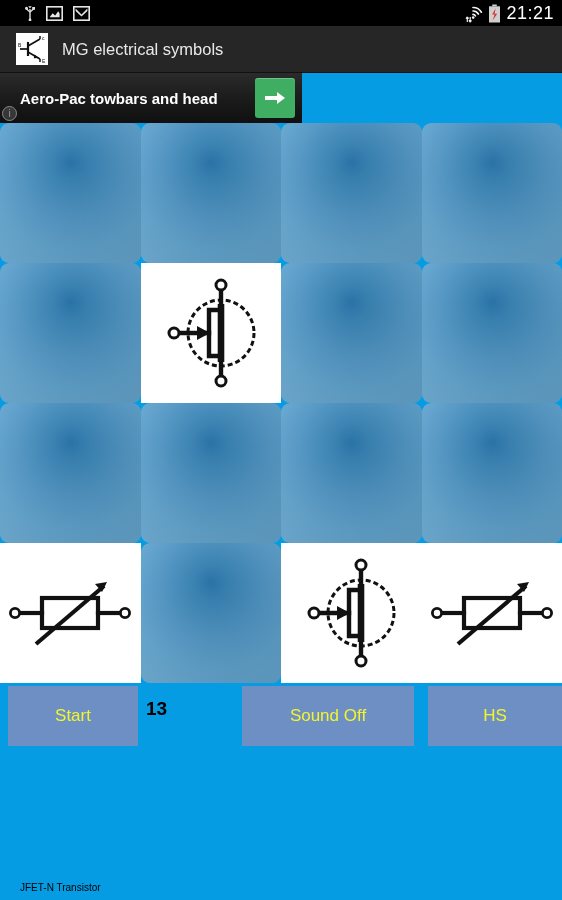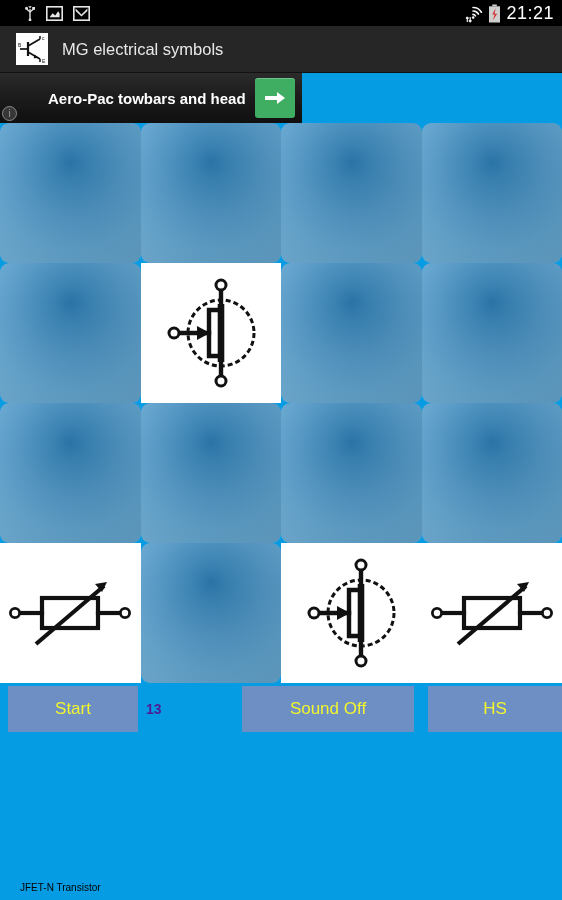--- a/index.html
+++ b/index.html
@@ -43,7 +43,7 @@
   #ad-banner{
     position:absolute; top:73px; left:0; width:302px; height:50px;
     background:linear-gradient(180deg,#2b2b2b 0%,#1a1a1a 55%,#101010 100%);
-    display:flex; align-items:center; overflow:hidden;padding-left:28px;
+    display:flex; align-items:center; overflow:hidden;
   }
   #ad-text{
     color:#fff; font-weight:bold; font-size:15px; margin-left:20px;

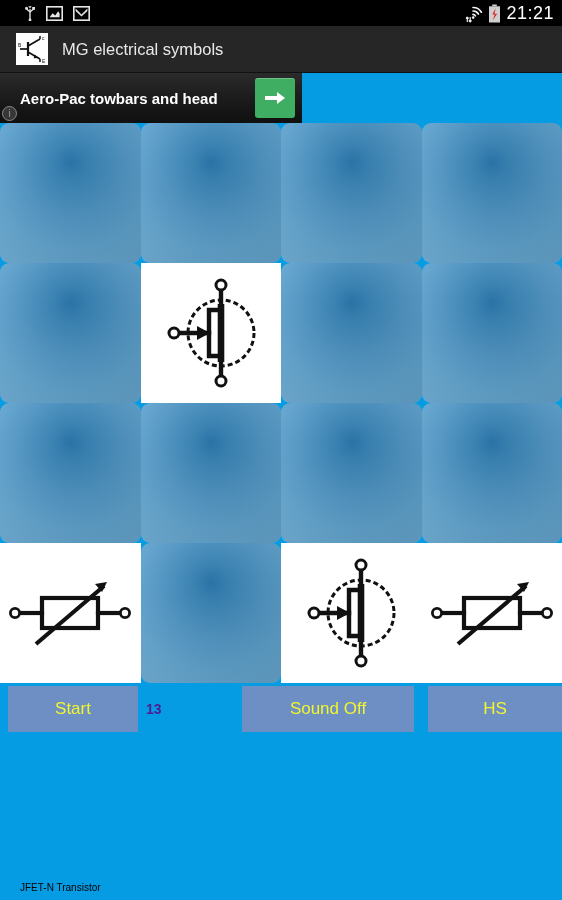--- a/index.html
+++ b/index.html
@@ -92,7 +92,7 @@
     position:absolute; top:686px; left:0; width:562px; height:46px;
   }
   .gbtn{
-    position:absolute; top:0; height:46px; background:#6E8FC4;
+    position:absolute; top:0; height:60px; background:#6E8FC4;
     color:#F2F52E; font-size:17px;
     display:flex; align-items:center; justify-content:center;
   }

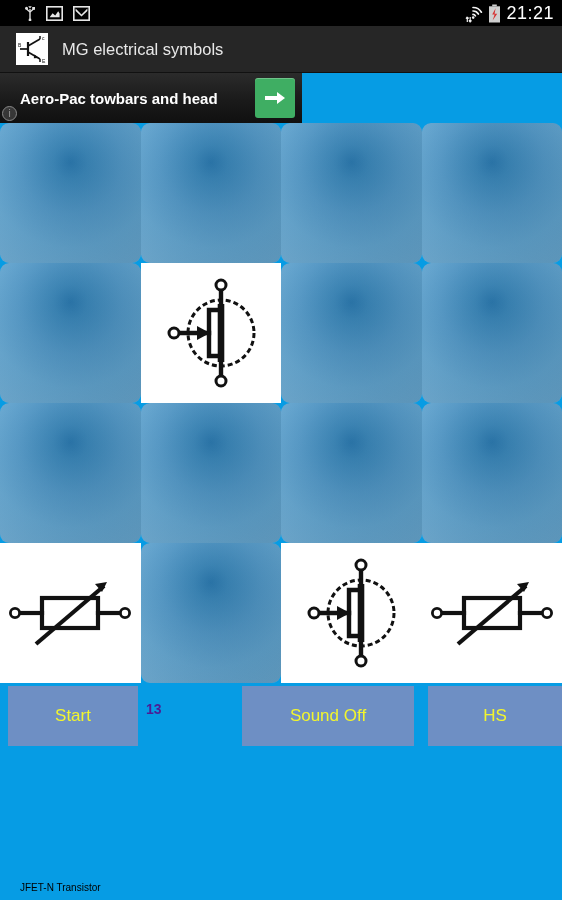--- a/index.html
+++ b/index.html
@@ -100,7 +100,7 @@
   #score-box{
     position:absolute; top:0; left:140px; width:100px; height:46px;
     display:flex; align-items:center; padding-left:6px;
-    color:#4c1d95; font-size:14px; font-weight:bold;
+    color:#000000; font-size:19px; font-weight:bold;
   }
   #btn-sound{ left:242px; width:172px; }
   #btn-hs{    left:428px; width:134px; }

